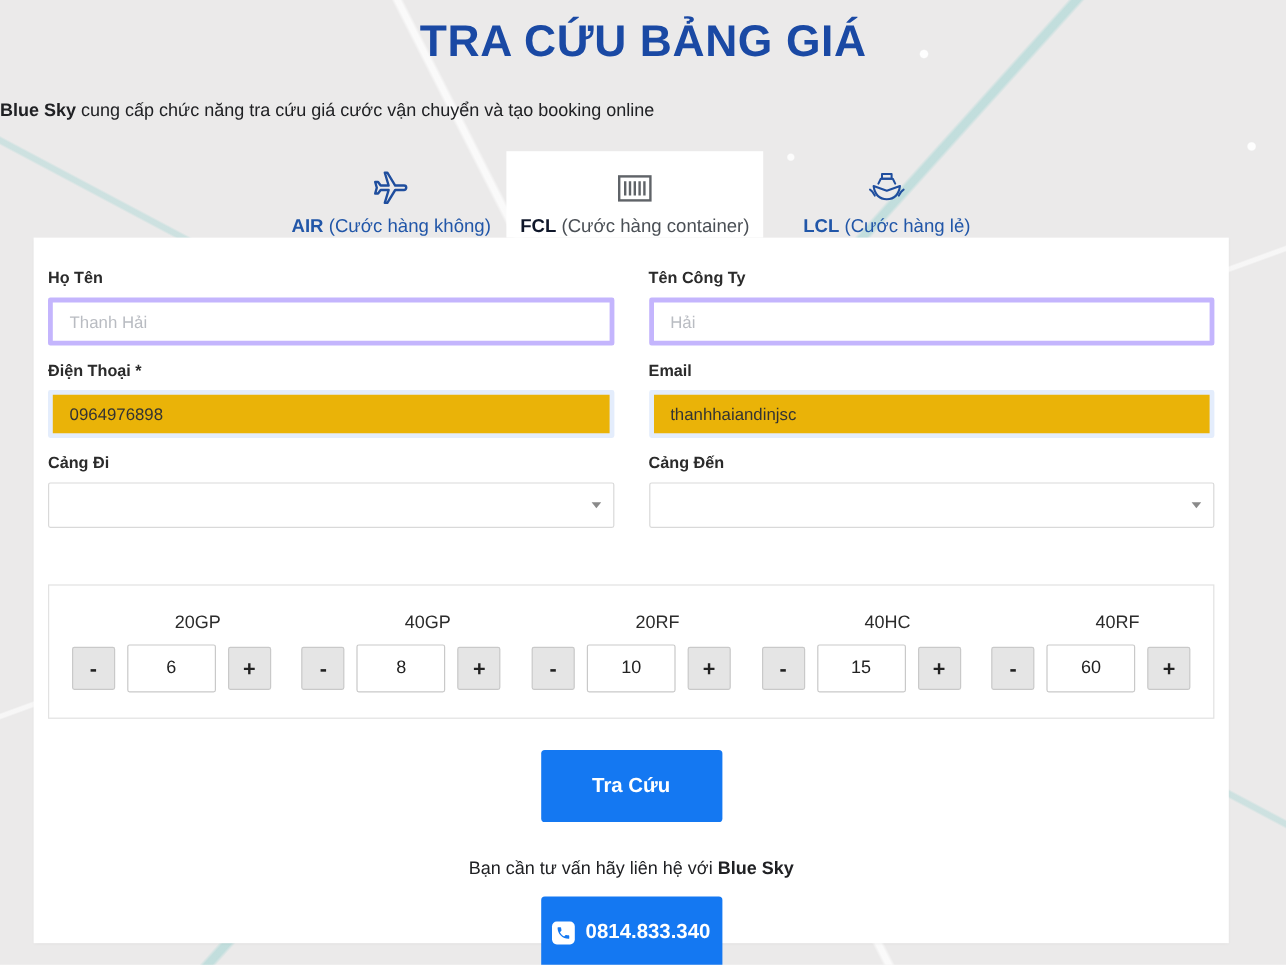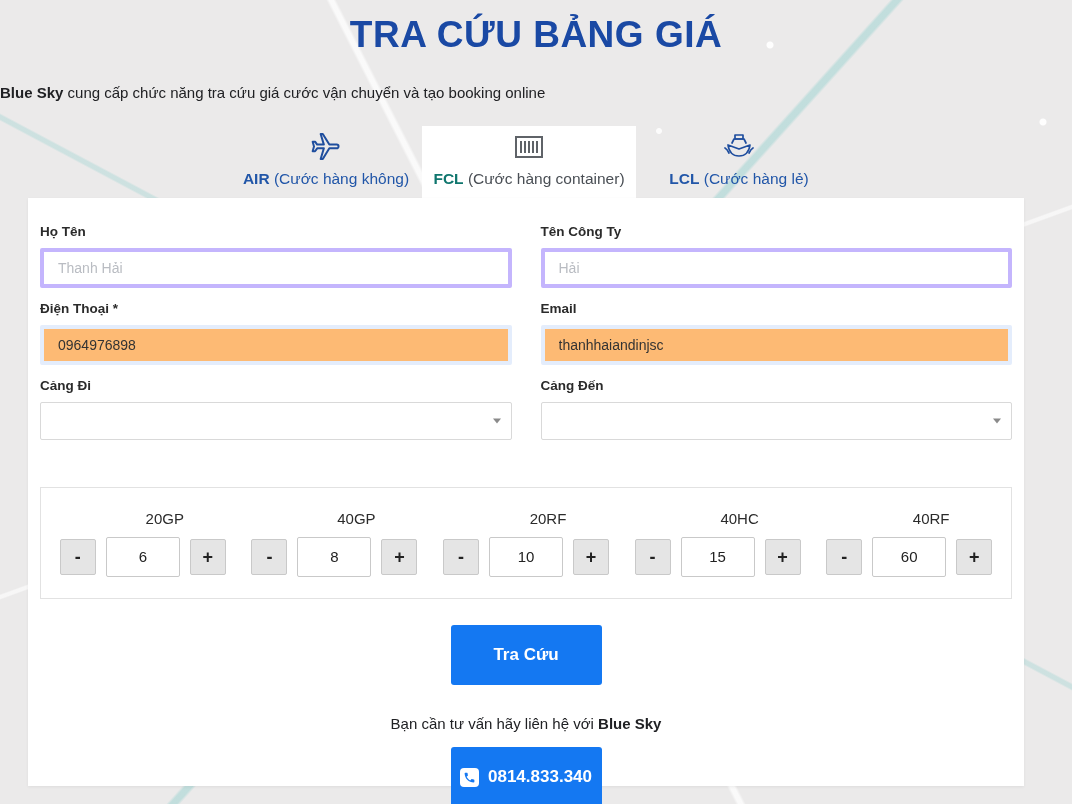--- a/index.html
+++ b/index.html
@@ -37,7 +37,7 @@
   }
   .tab {
     display:flex; flex-direction:column; align-items:center; justify-content:flex-end;
-    padding-bottom:10px; cursor:pointer;
+    cursor:pointer;
   }
   .tab-air { width:192px; }
   .tab-fcl { width:214px; background:#ffffff; }

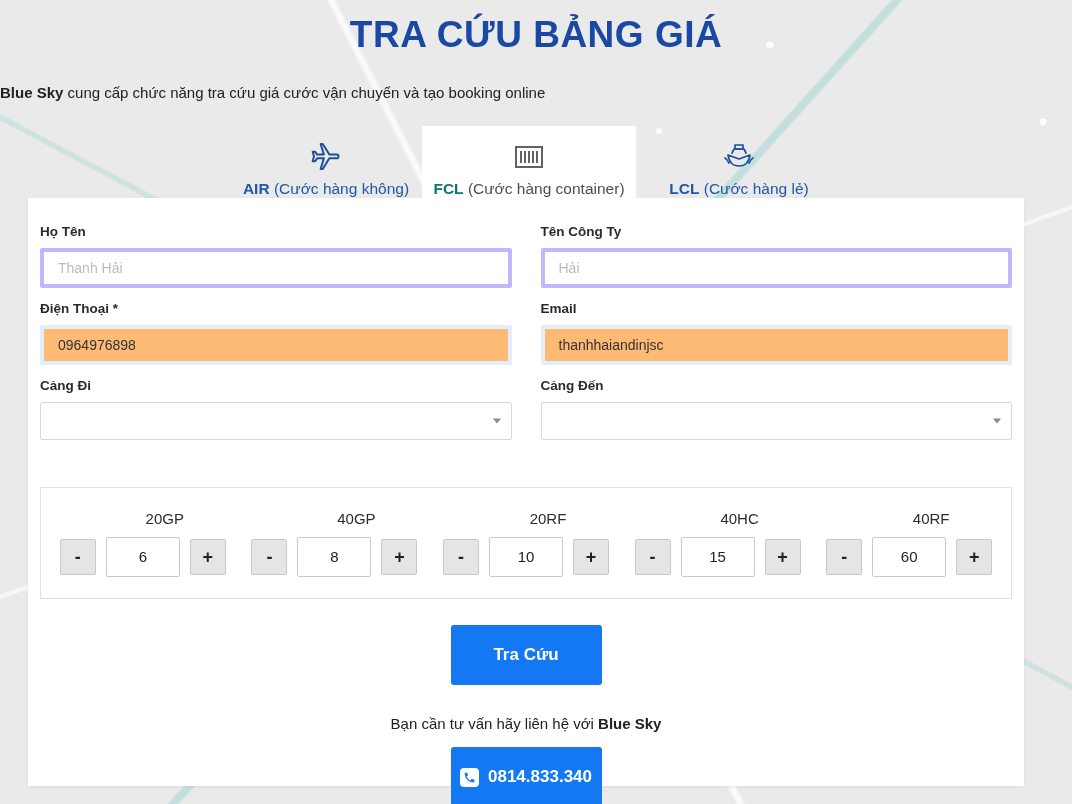--- a/index.html
+++ b/index.html
@@ -46,7 +46,7 @@
   .tab .tlabel { font-size:15.5px; color:#2156a8; white-space:nowrap; }
   .tab .tlabel b { font-weight:bold; }
   .tab-fcl .tlabel { color:#4a4f55; }
-  .tab-fcl .tlabel b { color:#0f766e; }
+  .tab-fcl .tlabel b { color:#0f172a; }
 
   
   .card {

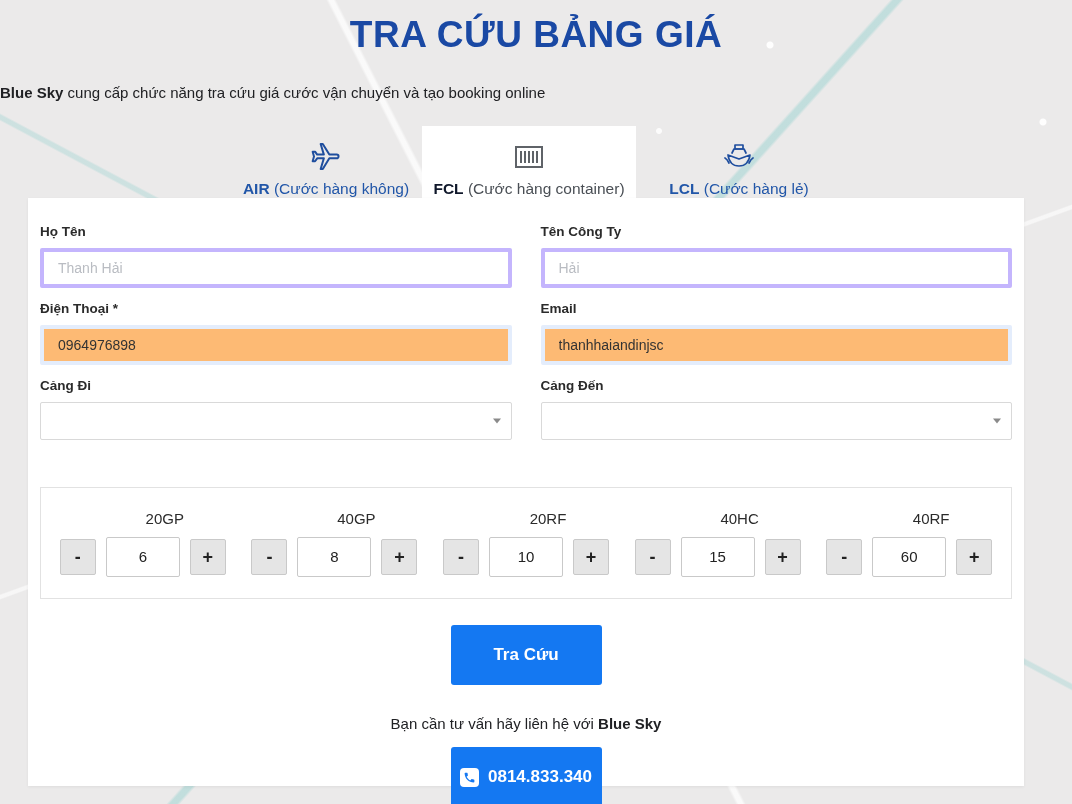--- a/index.html
+++ b/index.html
@@ -64,7 +64,7 @@
     font-family:"Liberation Sans","DejaVu Sans",sans-serif;
   }
   .tinput::placeholder { color:#b9bcc2; opacity:1; }
-  .tinput.autofill { background:#fdba74; border-color:#e4edfc; }
+  .tinput.autofill { background:#eab308; border-color:#e4edfc; }
   .selectbox {
     position:relative; width:100%; height:38px;
     border:1px solid #d9d9d9; border-radius:2px; background:#fff; cursor:pointer;

